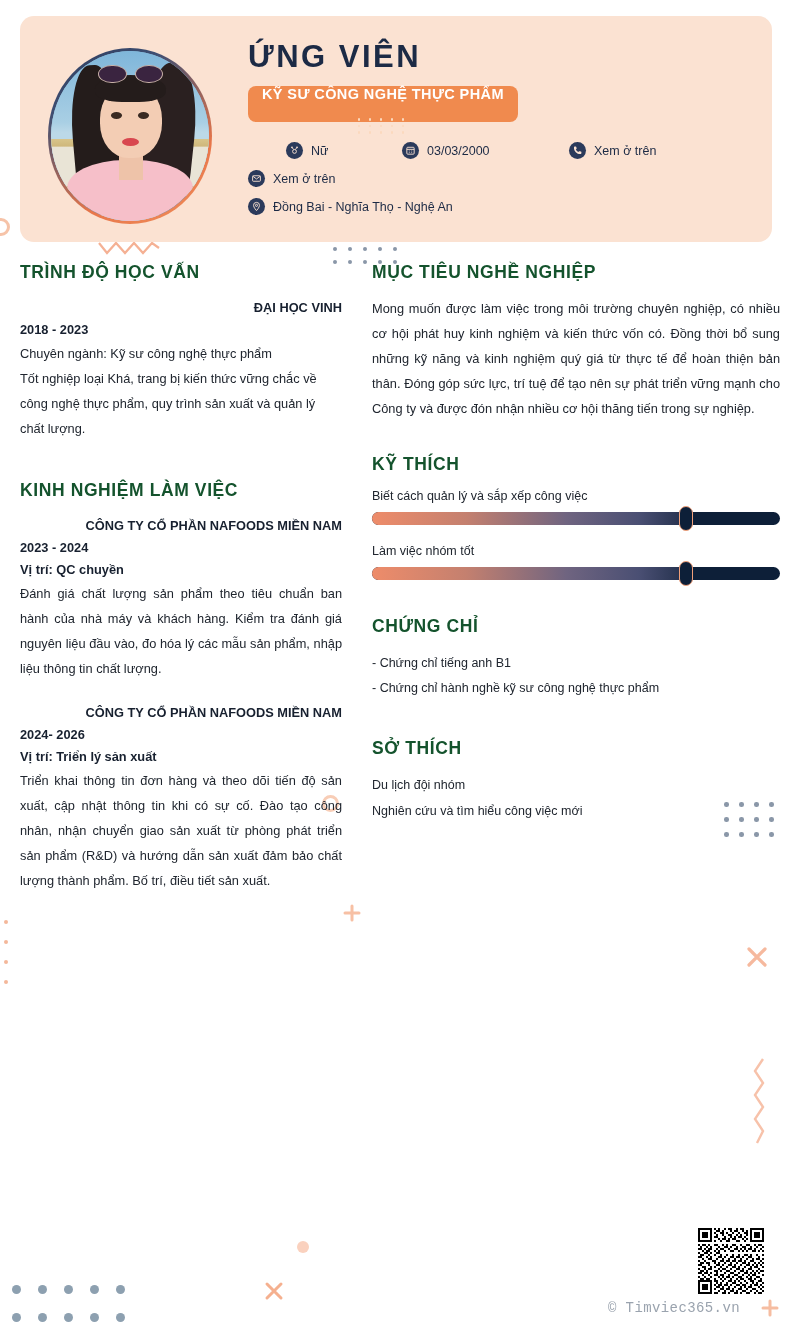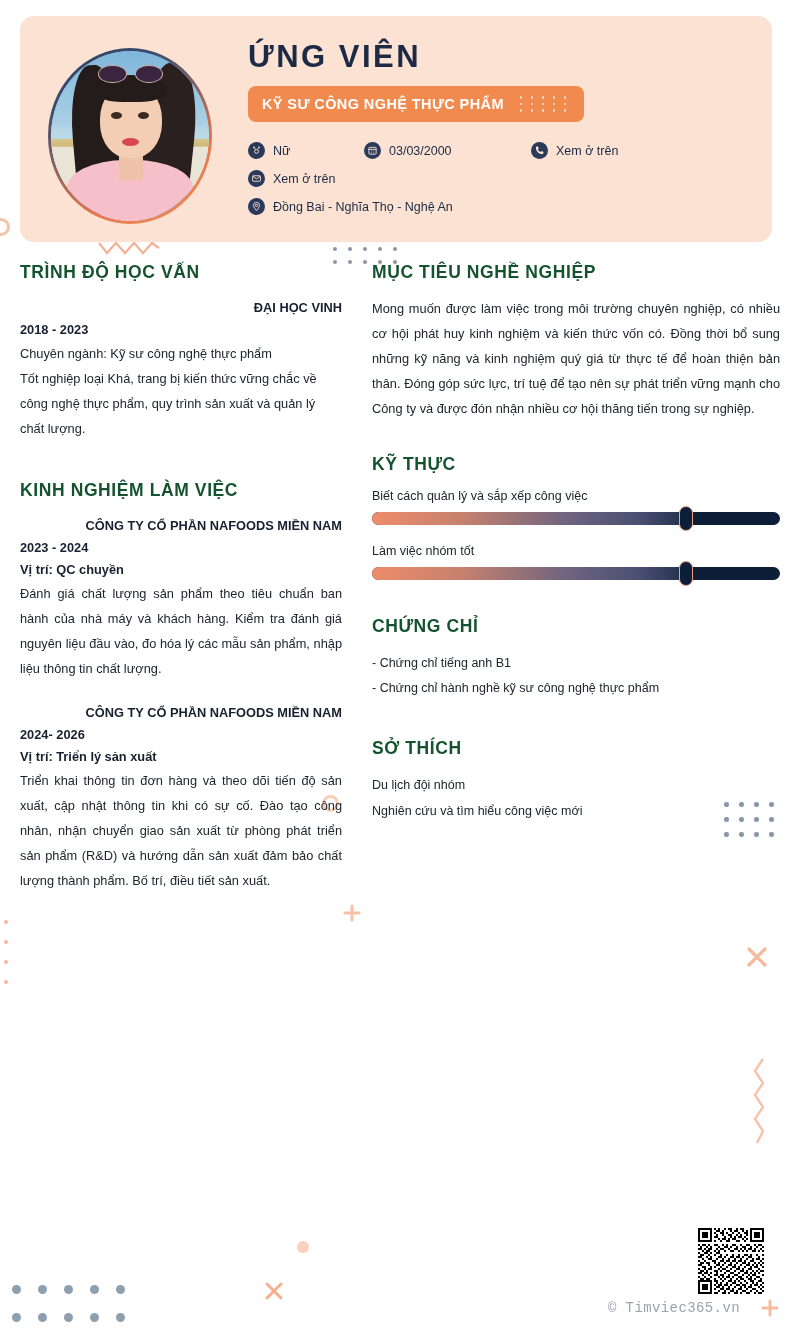--- a/index.html
+++ b/index.html
@@ -78,6 +78,7 @@
     color: #ffffff; font-weight: 700; font-size: 14.5px;
     letter-spacing: .4px;
     gap: 16px;
+    flex-direction: column;
   }
   .badge-dots { display:grid; grid-template-columns: repeat(5, 6px); gap: 4px 5px; }
   .badge-dots i { width:2.5px; height:2.5px; border-radius:50%; background:#FBD9BE; }

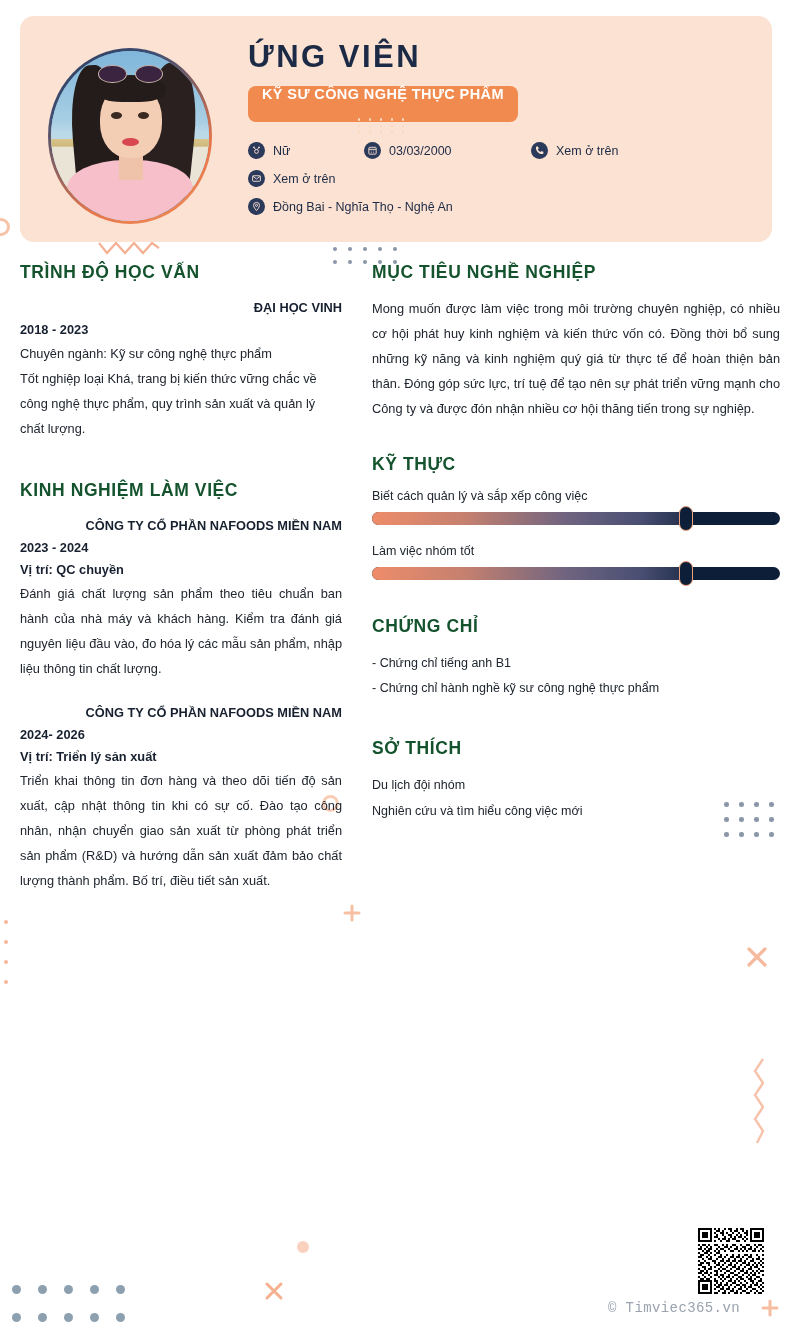--- a/index.html
+++ b/index.html
@@ -86,7 +86,7 @@
   .contacts { margin-top: 20px; }
   .crow { display:flex; align-items:center; margin-bottom: 11px; }
   .citem { display:flex; align-items:center; gap:8px; font-size:12.5px; color:#1C2A45; }
-  .citem.w1 { width: 116px; }
+  .citem.w1 { width: 116px; margin-left: 38px; }
   .citem.w2 { width: 167px; }
   .cico {
     width:17px;height:17px;border-radius:50%;

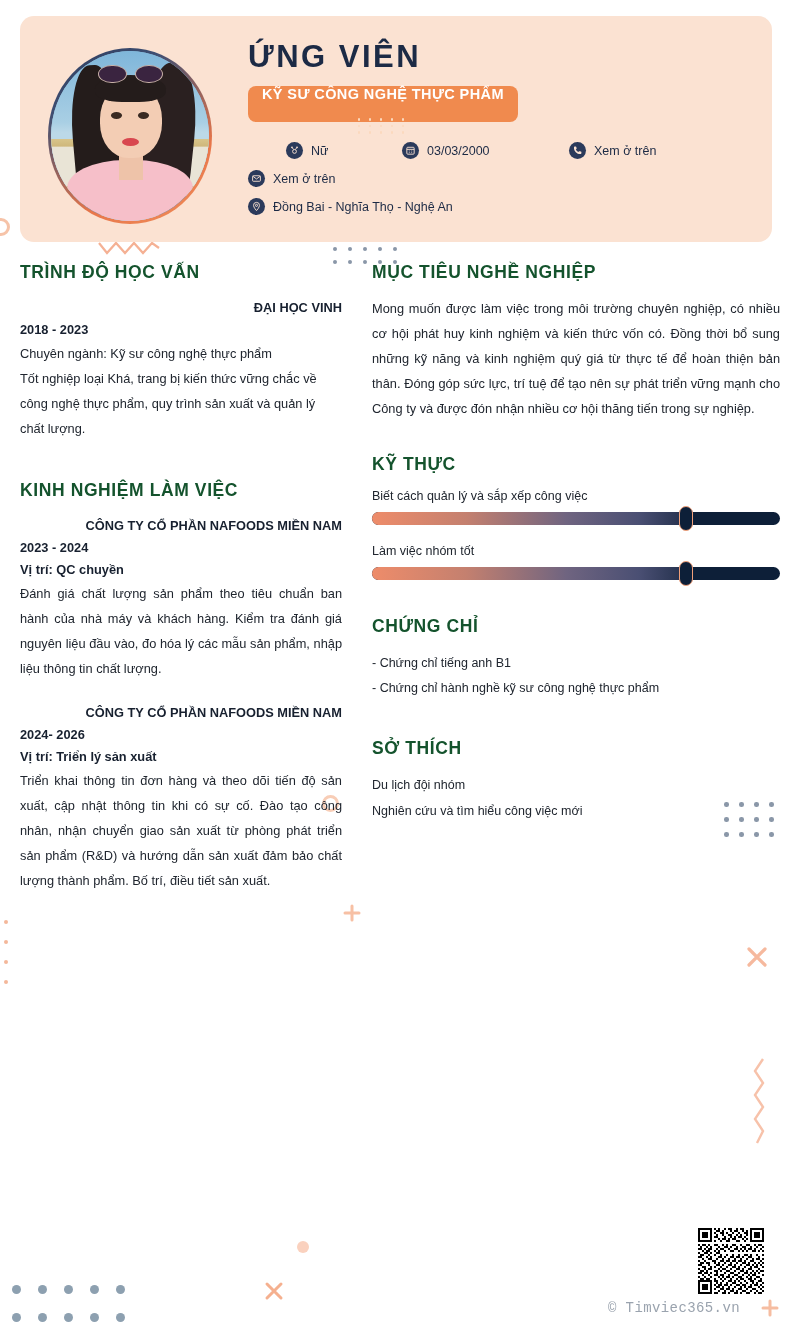--- a/index.html
+++ b/index.html
@@ -387,7 +387,7 @@
 
   <div style="height:32px"></div>
 
-  <h2 class="sec">KỸ THỰC</h2>
+  <h2 class="sec">KỸ THÍCH</h2>
 
 
   <div class="skill">

